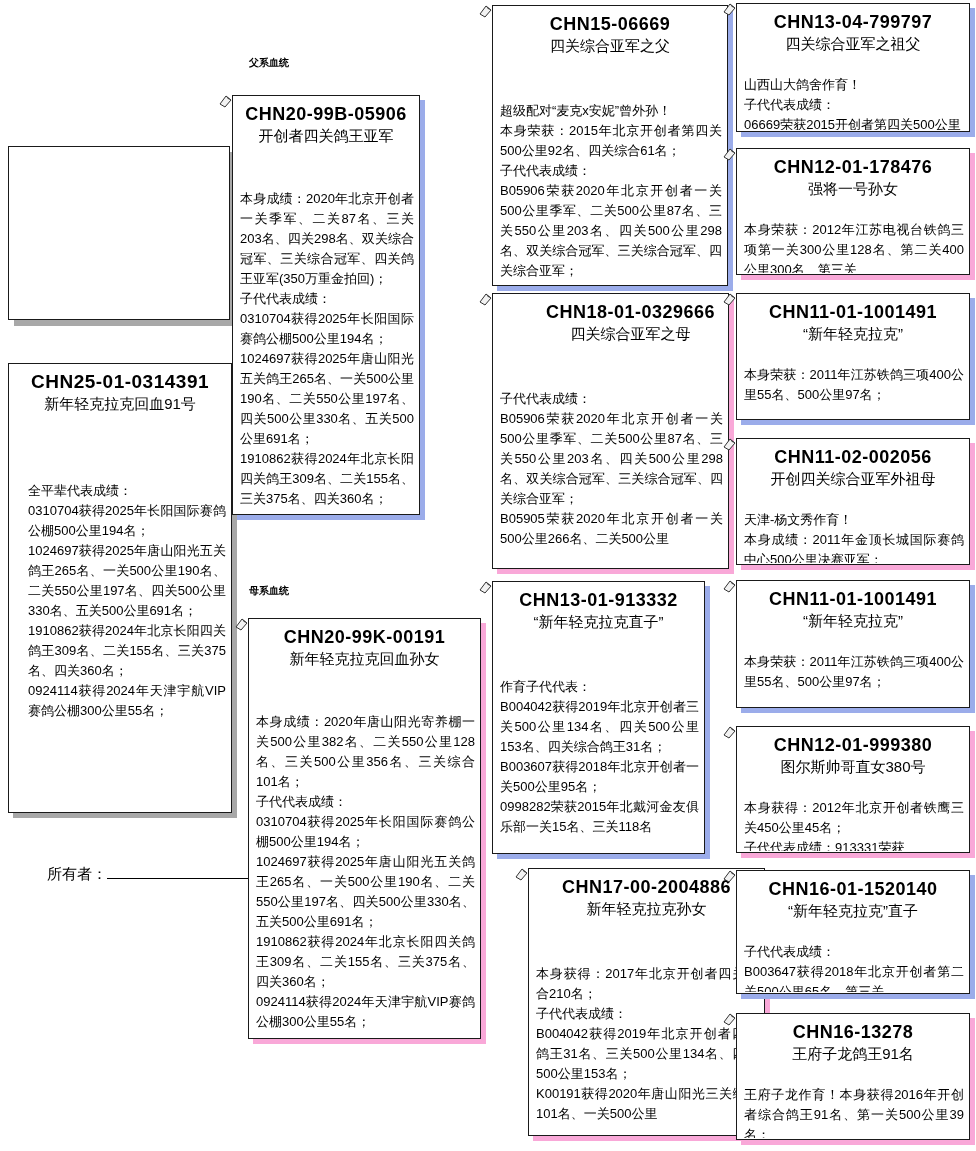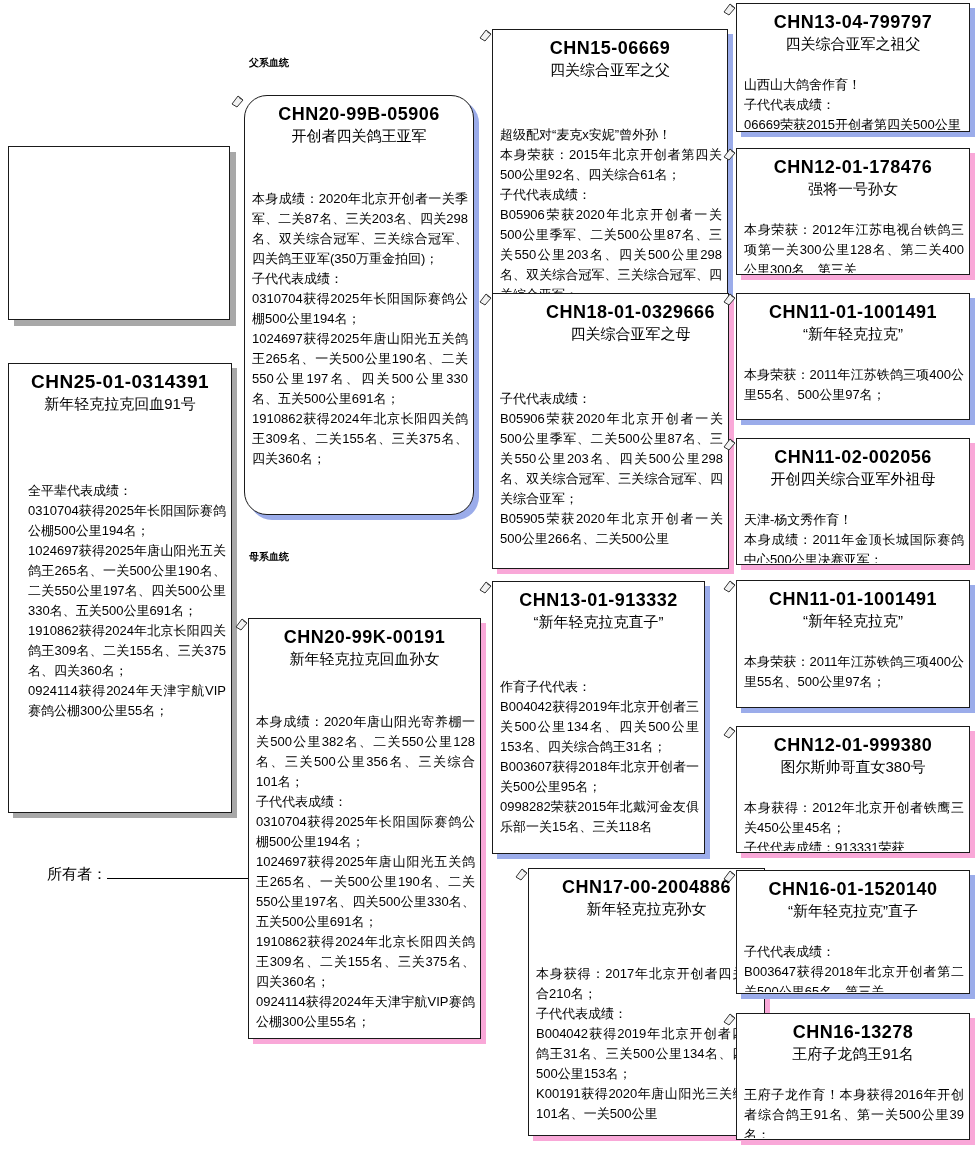--- a/index.html
+++ b/index.html
@@ -87,7 +87,7 @@
 0924114获得2024年天津宇航VIP赛鸽公棚300公里55名；</div>
   </div>
 
-  <div class="card male" style="left:492px;top:5px;width:236px;height:281px;margin-top:24px;">
+  <div class="card male" style="left:492px;top:5px;width:236px;height:281px;">
     <span class="clip">
       <svg width="18" height="18" viewBox="0 0 18 18">
           <path d="M4 11 L10 3 L15 7 L9 14 Z" fill="#f2f2f2" stroke="#333" stroke-width="1"></path>

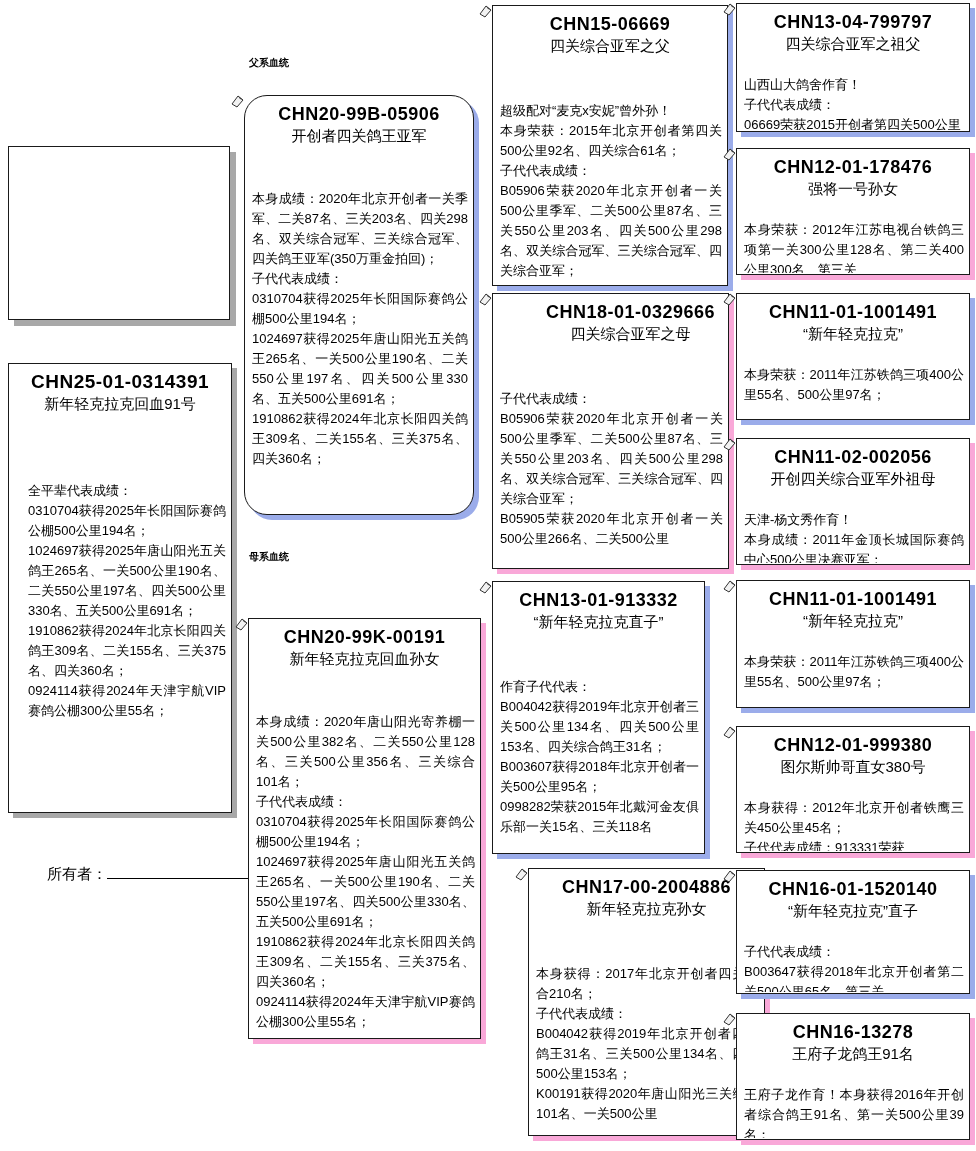--- a/index.html
+++ b/index.html
@@ -54,7 +54,7 @@
 0924114获得2024年天津宇航VIP赛鸽公棚300公里55名；</div>
   </div>
 
-  <div class="card male" style="left:244px;top:95px;width:230px;height:420px;border-radius:23px;">
+  <div class="card male" style="left:232px;top:95px;width:188px;height:420px;">
     <span class="clip">
       <svg width="18" height="18" viewBox="0 0 18 18">
           <path d="M4 11 L10 3 L15 7 L9 14 Z" fill="#f2f2f2" stroke="#333" stroke-width="1"></path>

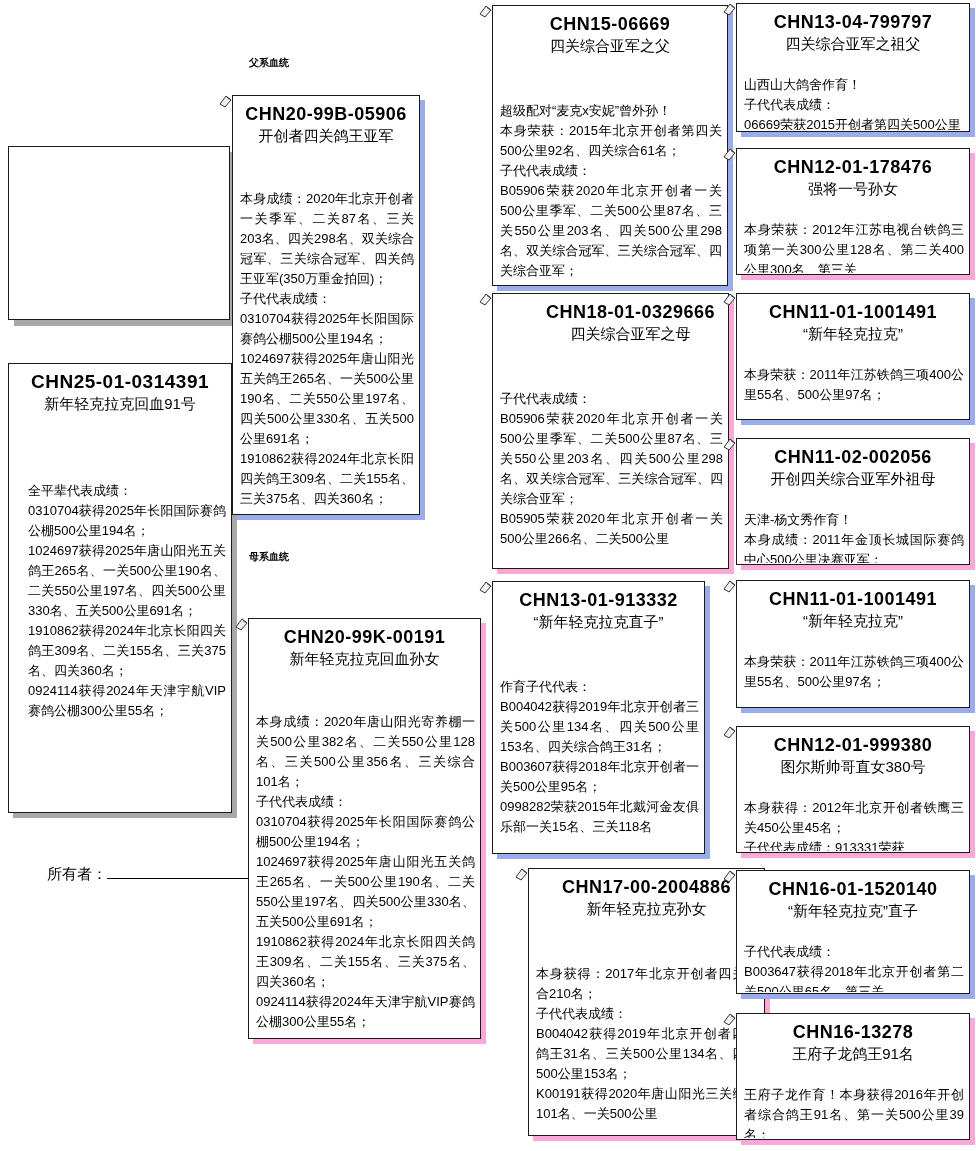--- a/index.html
+++ b/index.html
@@ -40,7 +40,7 @@
   <div class="photo"></div>
 
   <div class="lineage-label" style="left:249px;top:56px;">父系血统</div>
-  <div class="lineage-label" style="left:249px;top:550px;">母系血统</div>
+  <div class="lineage-label" style="left:249px;top:584px;">母系血统</div>
 
   <div class="owner"><span>所有者：</span><span class="blank"></span></div>
 

